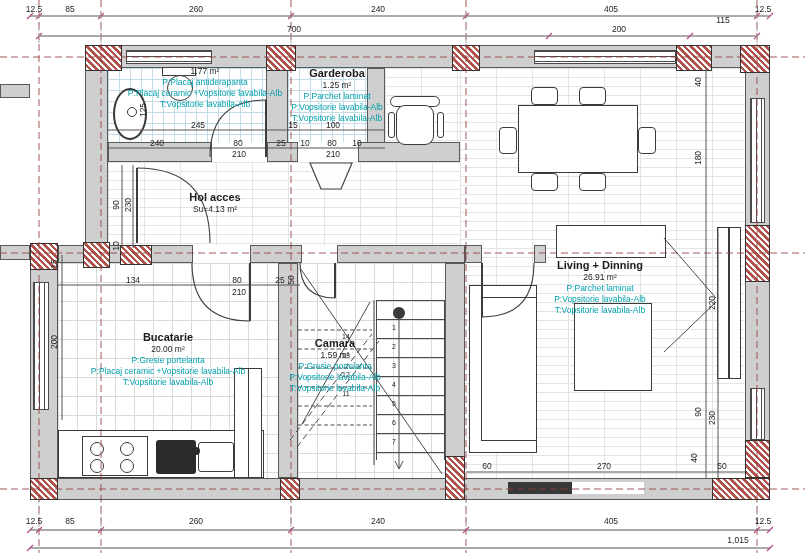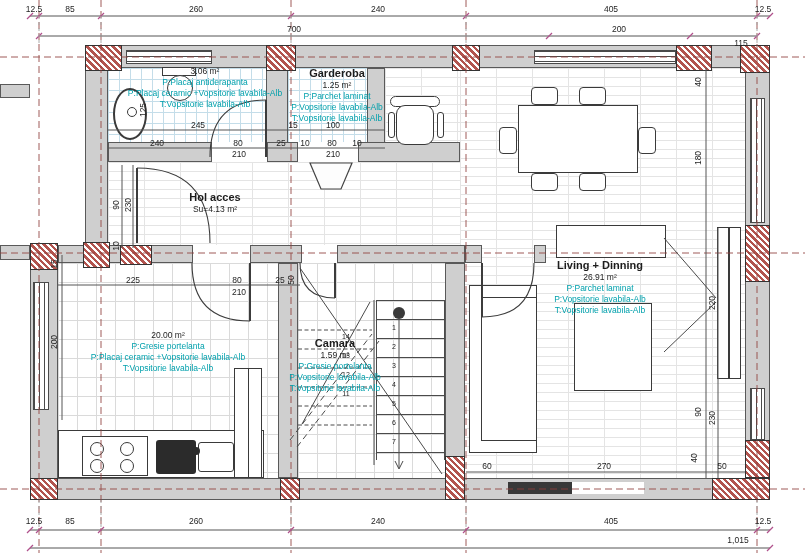--- a/index.html
+++ b/index.html
@@ -274,7 +274,7 @@
   <span class="dl" style="left:763px;top:5px;">12.5</span>
   <span class="dl" style="left:294px;top:25px;">700</span>
   <span class="dl" style="left:619px;top:25px;">200</span>
-  <span class="dl" style="left:723px;top:39px;margin-left:18px;">115</span>
+  <span class="dl" style="left:723px;top:16px;">115</span>
 
   <span class="dl" style="left:34px;top:517px;">12.5</span>
   <span class="dl" style="left:70px;top:517px;">85</span>

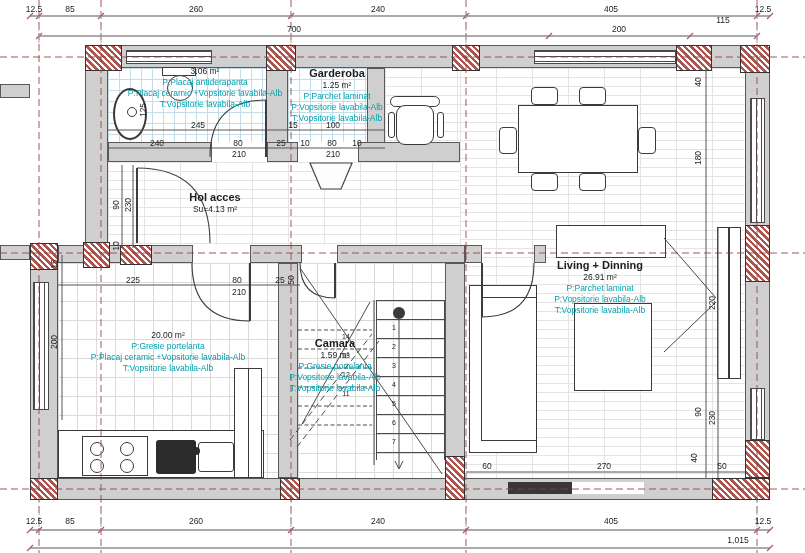--- a/index.html
+++ b/index.html
@@ -229,7 +229,7 @@
   <div class="stepnum" style="left:346px;top:393px;">11</div>
 
   <div class="roomlabel" style="left:205px;top:66px;">
-    <div class="rarea">3.06 m²</div>
+    <div class="rarea">1.77 m²</div>
     <div class="rfin">P:Placaj antiderapanta</div>
     <div class="rfin">P:Placaj ceramic +Vopsitorie lavabila-Alb</div>
     <div class="rfin">T:Vopsitorie lavabila-Alb</div>

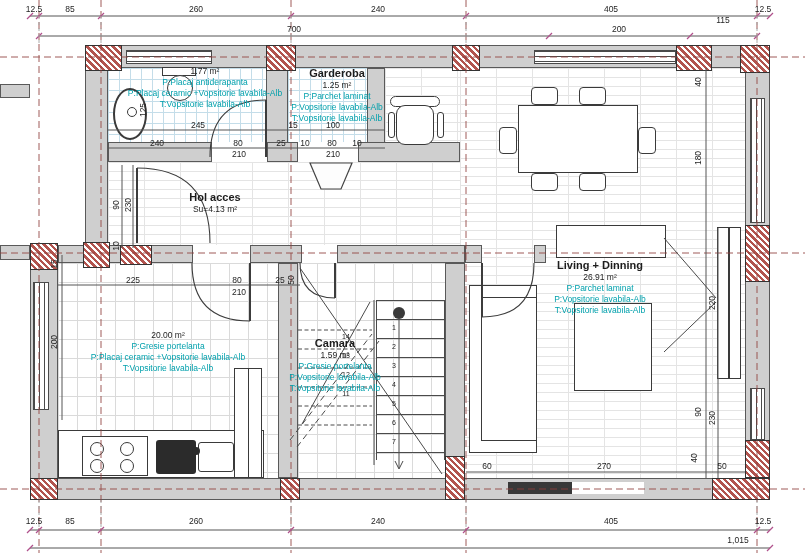--- a/index.html
+++ b/index.html
@@ -304,7 +304,7 @@
 
   <span class="dl rot" style="left:54px;top:264px;">15</span>
   <span class="dl rot" style="left:54px;top:342px;">200</span>
-  <span class="dl" style="left:133px;top:276px;">225</span>
+  <span class="dl" style="left:133px;top:276px;">134</span>
   <span class="dl" style="left:237px;top:276px;">80</span>
   <span class="dl" style="left:280px;top:276px;">25</span>
   <span class="dl" style="left:239px;top:288px;">210</span>

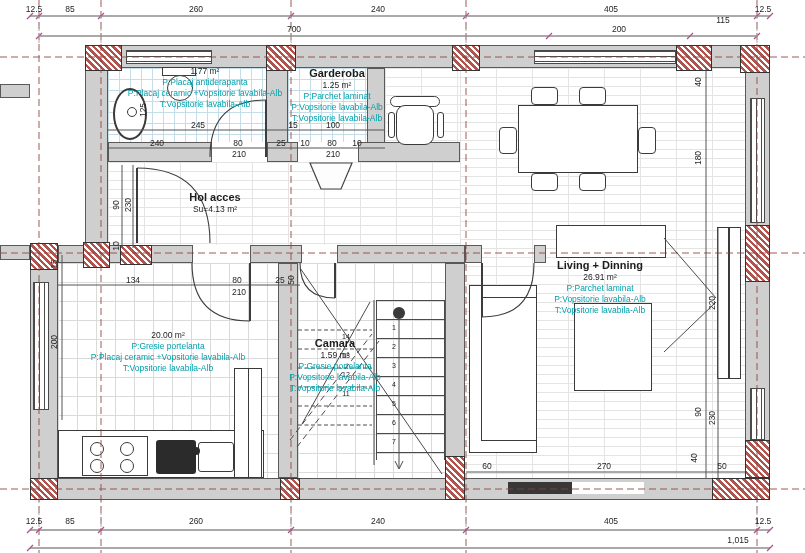--- a/index.html
+++ b/index.html
@@ -246,6 +246,7 @@
     <div class="rarea">Su=4.13 m²</div>
   </div>
   <div class="roomlabel" style="left:168px;top:330px;">
+    <div class="rname">Bucatarie</div>
     <div class="rarea">20.00 m²</div>
     <div class="rfin">P:Gresie portelanta</div>
     <div class="rfin">P:Placaj ceramic +Vopsitorie lavabila-Alb</div>

